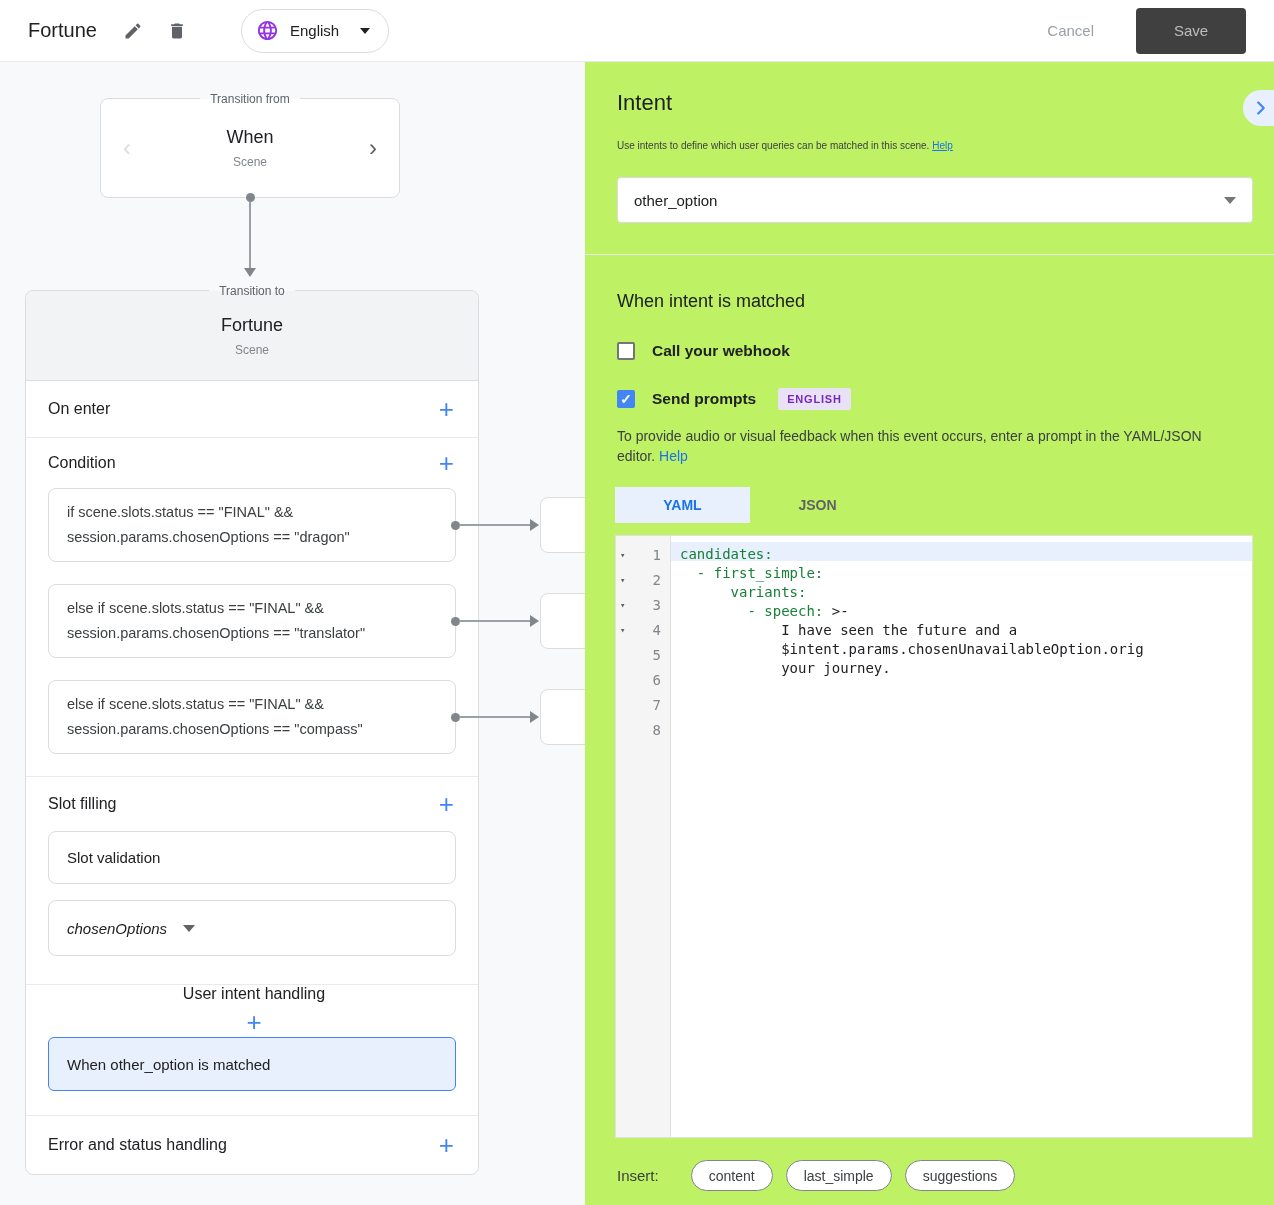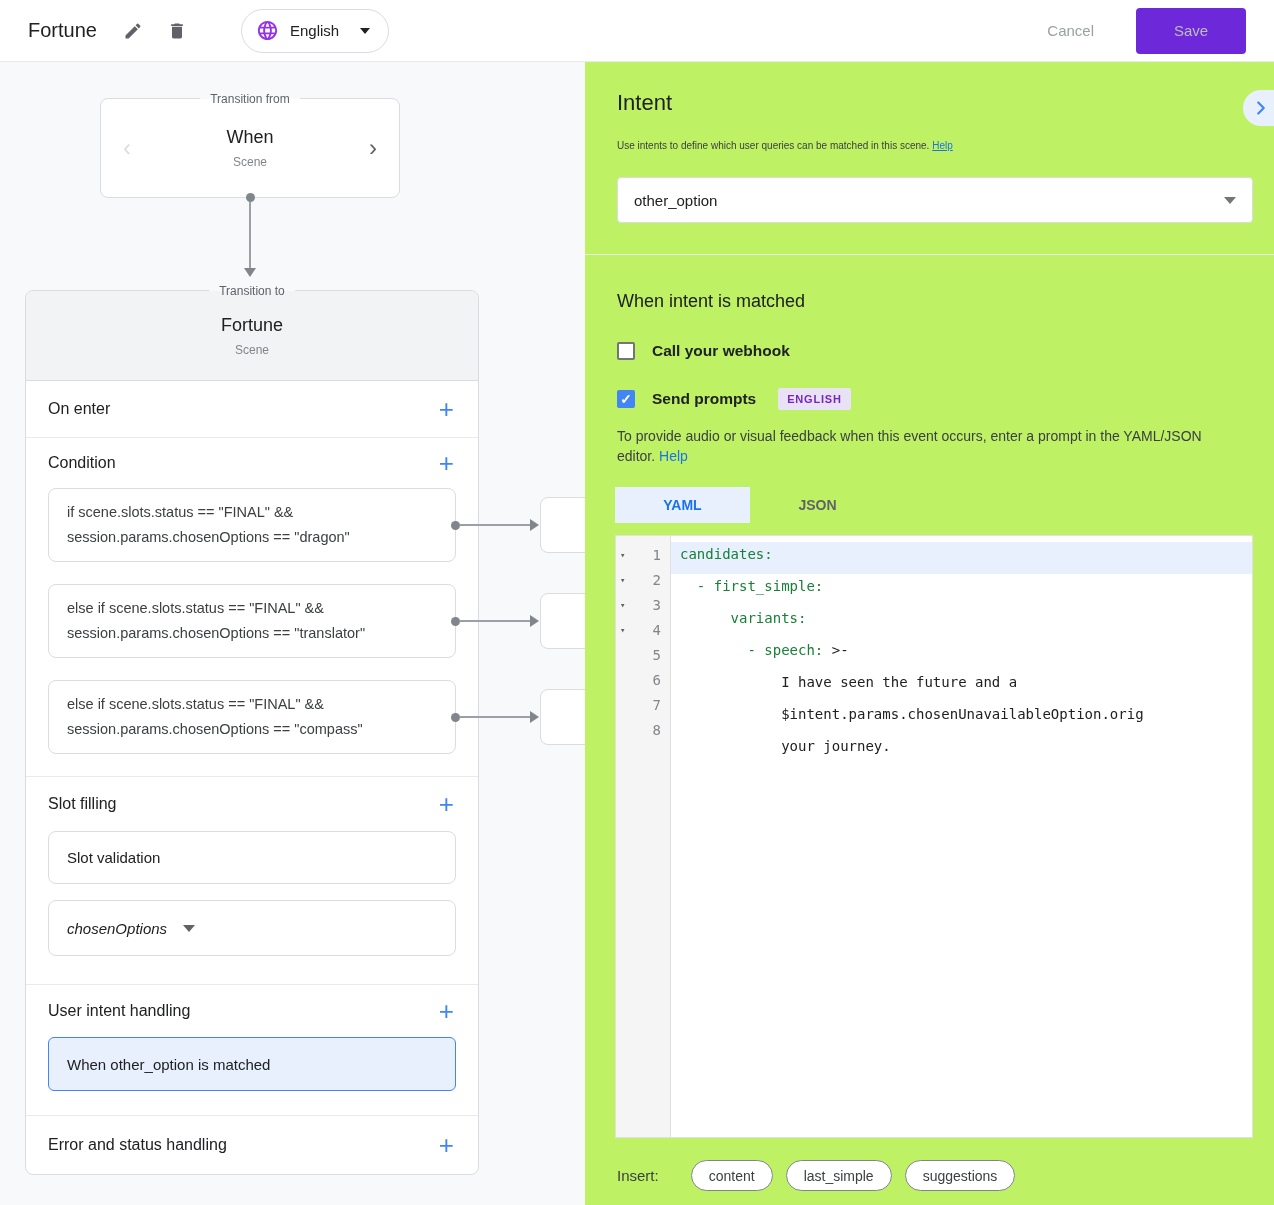--- a/index.html
+++ b/index.html
@@ -22,7 +22,7 @@
   .topbar-spacer { flex:1; }
   .cancel-btn { background:none; border:none; font-size:15px; color:#9aa0a6; margin-right:42px; cursor:pointer;
     font-family:inherit; }
-  .save-btn { width:110px; height:46px; background:#6d28d9; border:none; border-radius:4px;
+  .save-btn { width:110px; height:46px; background:#404040; border:none; border-radius:4px;
     font-size:15px; color:#bdbdbd; cursor:default; font-family:inherit; }
 
   

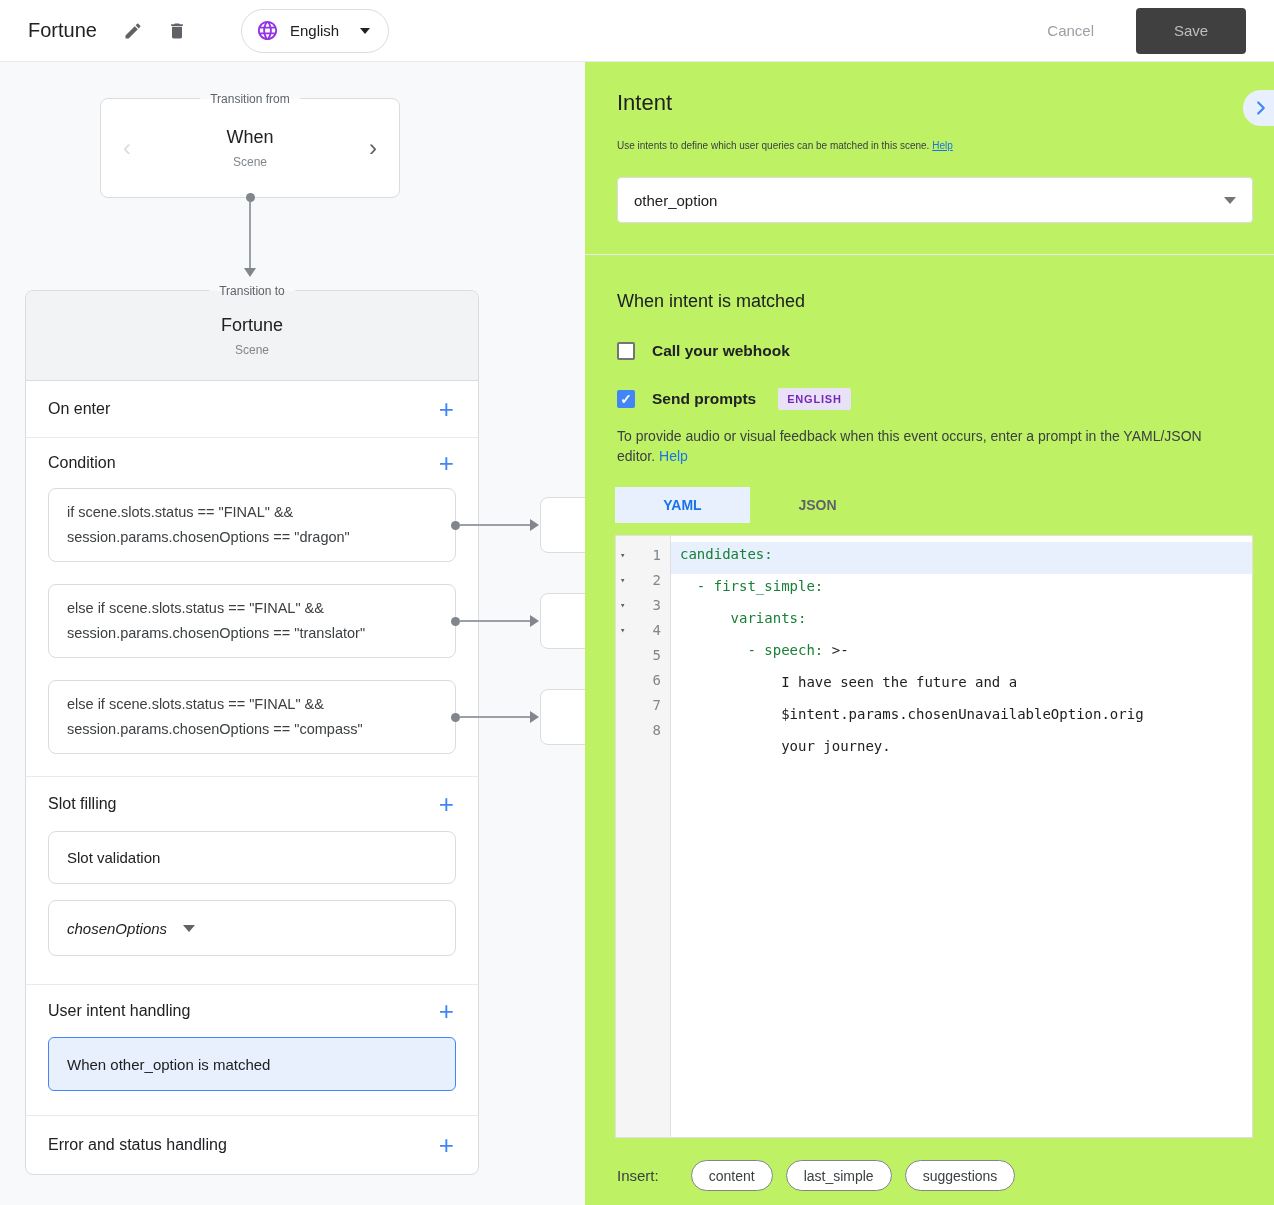--- a/index.html
+++ b/index.html
@@ -126,7 +126,7 @@
   .gl .fold { width:17px; padding-left:4px; font-size:9px; color:#5f6368; cursor:pointer; }
   .gl .num { flex:1; text-align:right; padding-right:9px; color:#80868b; }
   .codearea { flex:1; overflow:hidden; padding-top:6px; cursor:text; }
-  .code-line { height:32px; white-space:pre; padding-left:9px; line-height:25px; }
+  .code-line { height:19px; white-space:pre; padding-left:9px; line-height:25px; }
   .code-line.hl { background:#e8f0fe; }
   .tok-k { color:#188038; }
   .tok-p { color:#202124; }

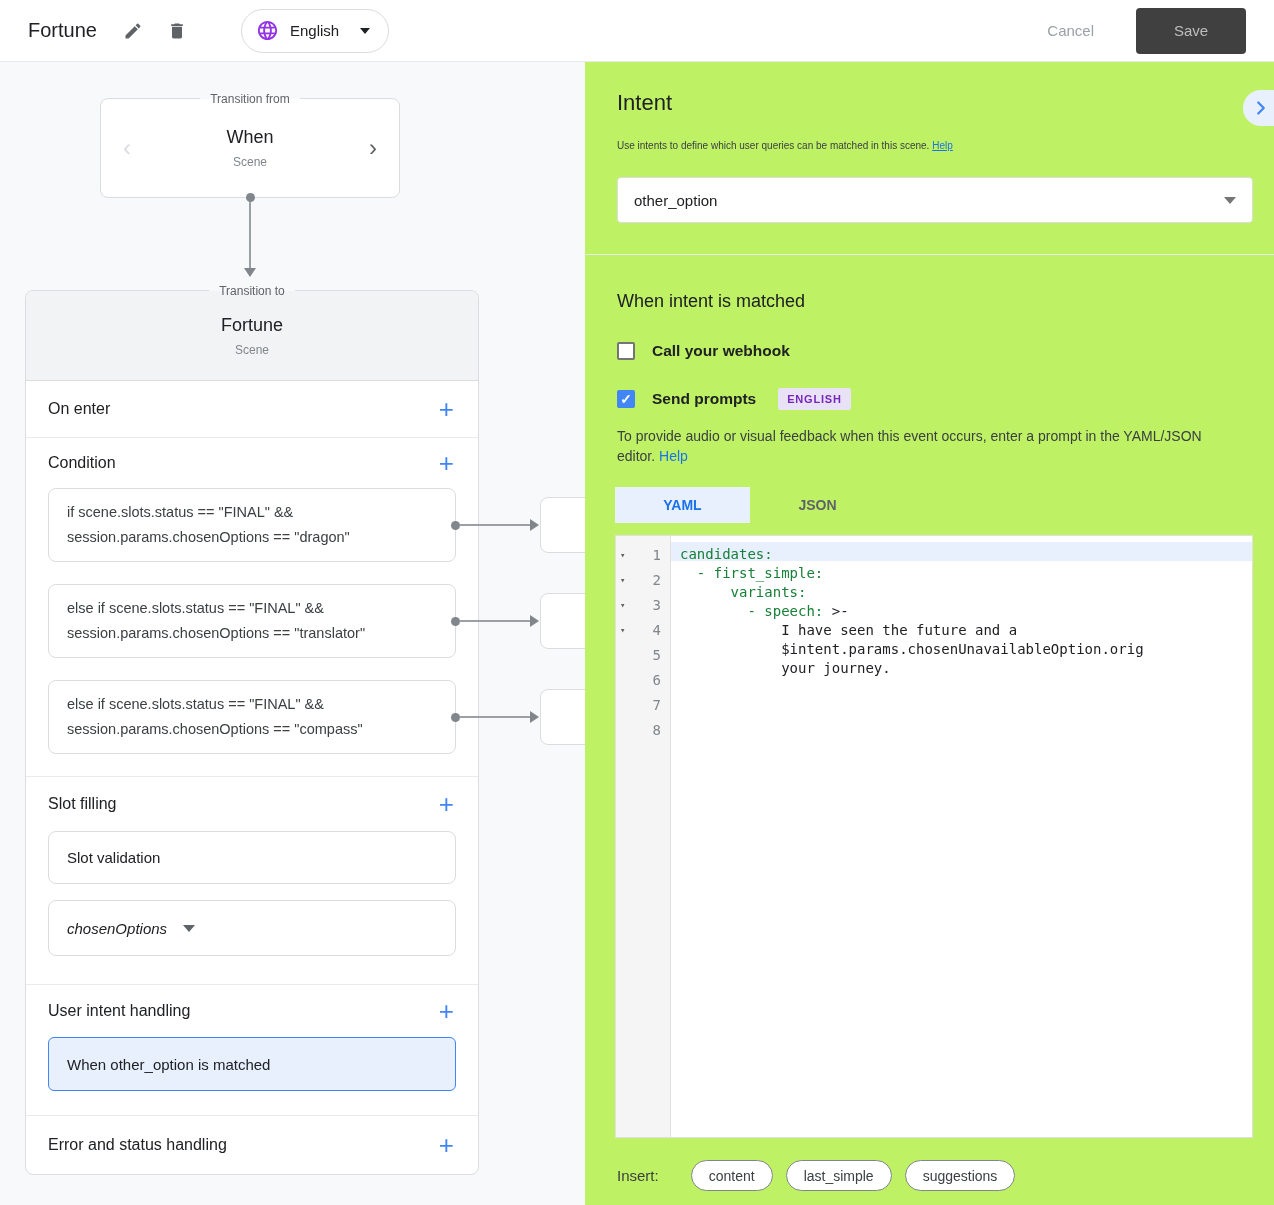--- a/index.html
+++ b/index.html
@@ -65,7 +65,7 @@
   .add-btn { background:none; border:none; color:#4285f4; font-size:26px; font-weight:300;
     line-height:1; cursor:pointer; font-family:inherit; padding:2px 6px; }
   .row-h56 { height:56px; } .row-h50 { height:50px; } .row-h54 { height:54px; }
-  .row-h52 { height:52px; } .row-h58 { height:58px; }
+  .row-h52 { height:52px;flex-direction:column; } .row-h58 { height:58px; }
 
   .cond-row { position:relative; margin:0 22px 22px; }
   .cond-box { background:#fff; border:1px solid #dadce0; border-radius:8px; padding:11px 18px;

